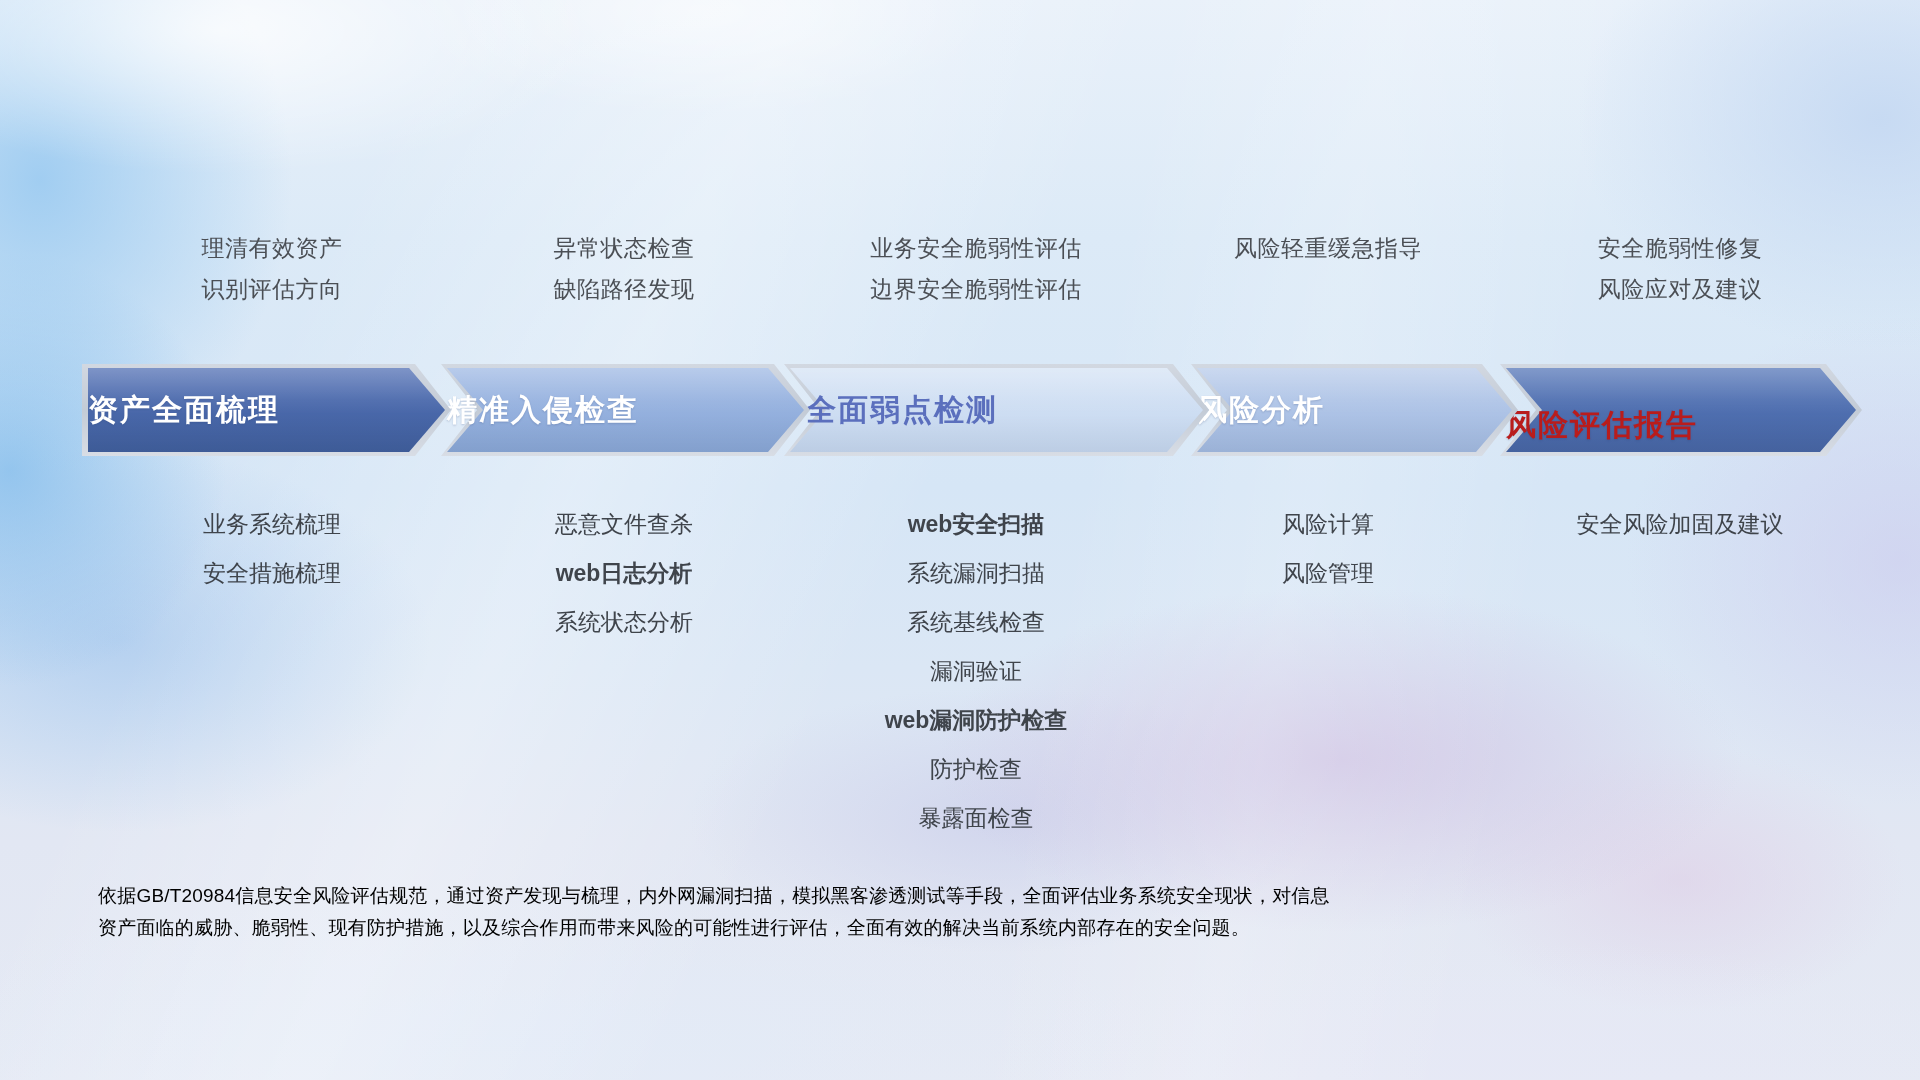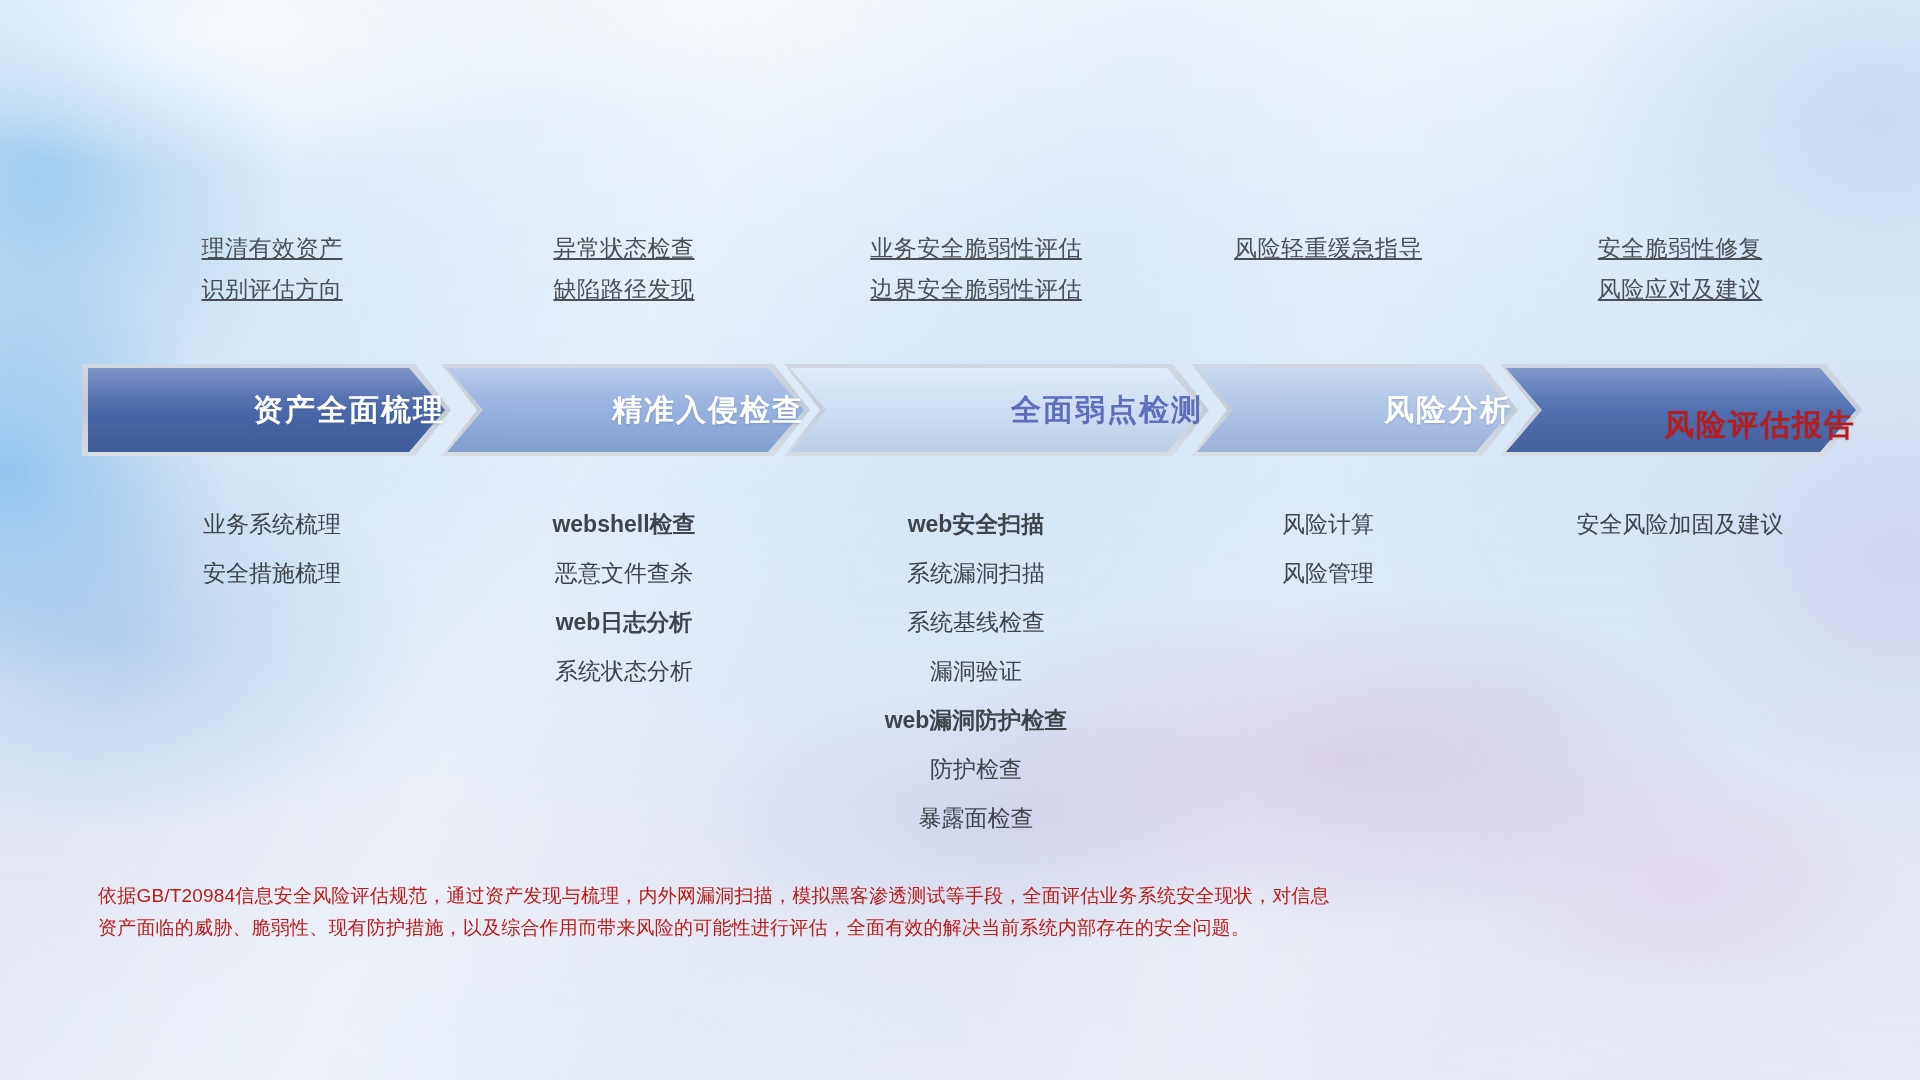--- a/index.html
+++ b/index.html
@@ -73,7 +73,6 @@
     line-height:41px;
     letter-spacing:0.5px;
     white-space:nowrap;
-    text-decoration:underline;
   }
   .top-col .line { display:block; }
 

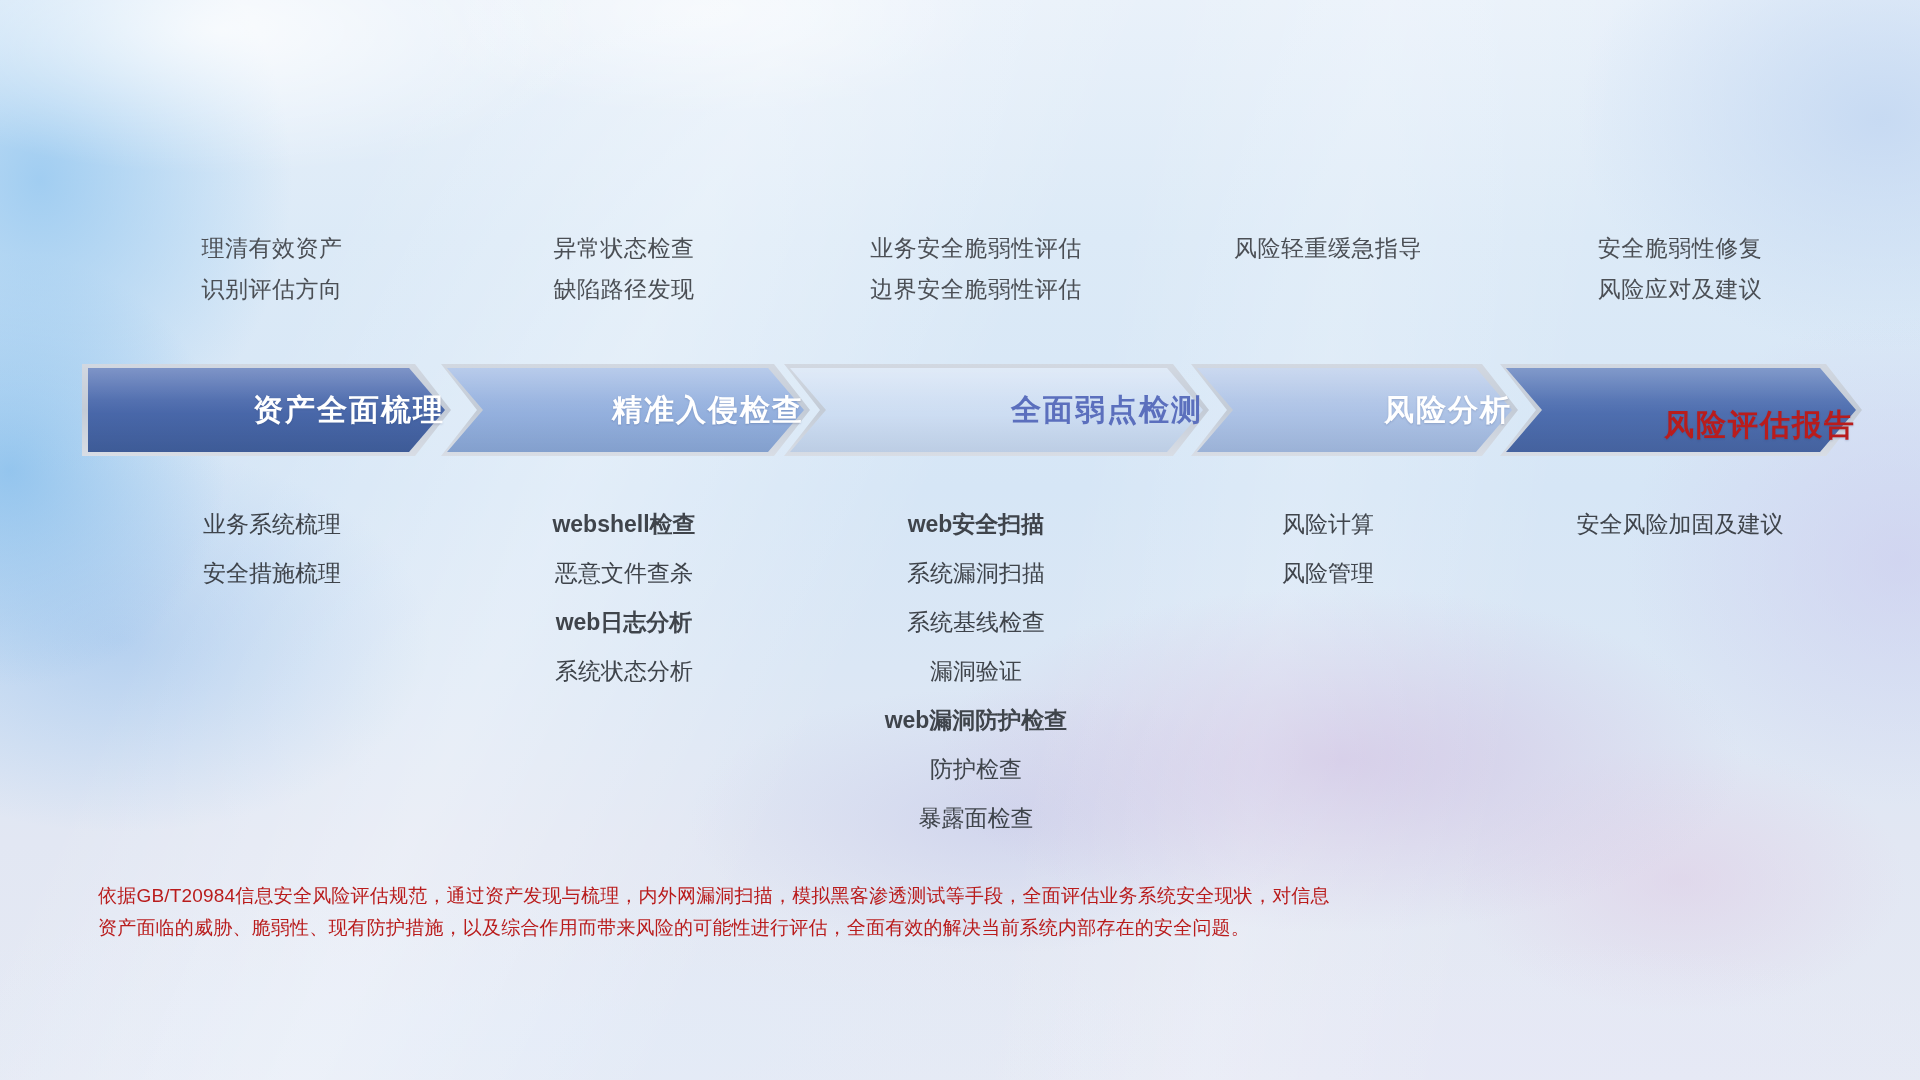--- a/index.html
+++ b/index.html
@@ -90,7 +90,7 @@
     height:84px;
     display:flex;
     align-items:center;
-    justify-content:flex-end;
+    justify-content:flex-start;
     color:#ffffff;
     font-size:30px;
     font-weight:bold;

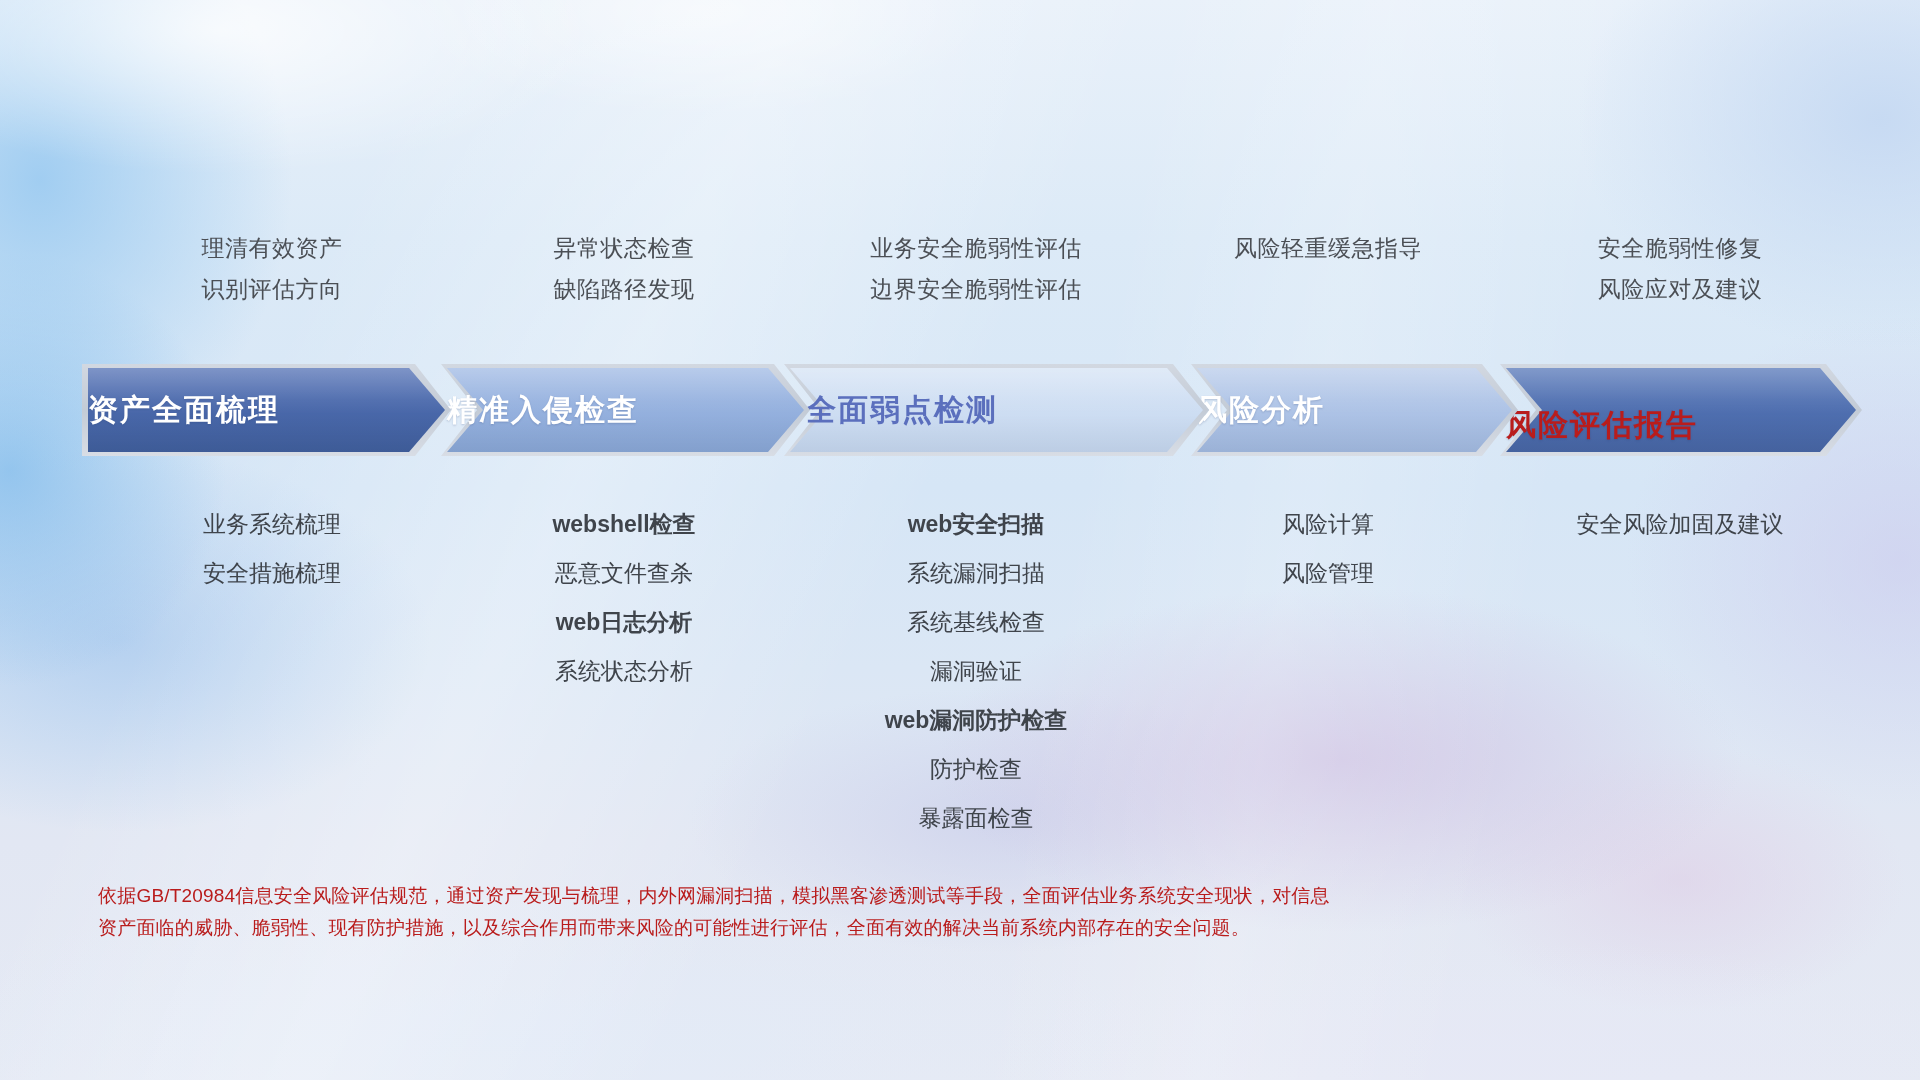--- a/index.html
+++ b/index.html
@@ -225,7 +225,6 @@
         <span class="item">安全措施梳理</span>
       </div>
       <div class="bot-col">
-        <span class="item bold">webshell检查</span>
         <span class="item">恶意文件查杀</span>
         <span class="item bold">web日志分析</span>
         <span class="item">系统状态分析</span>

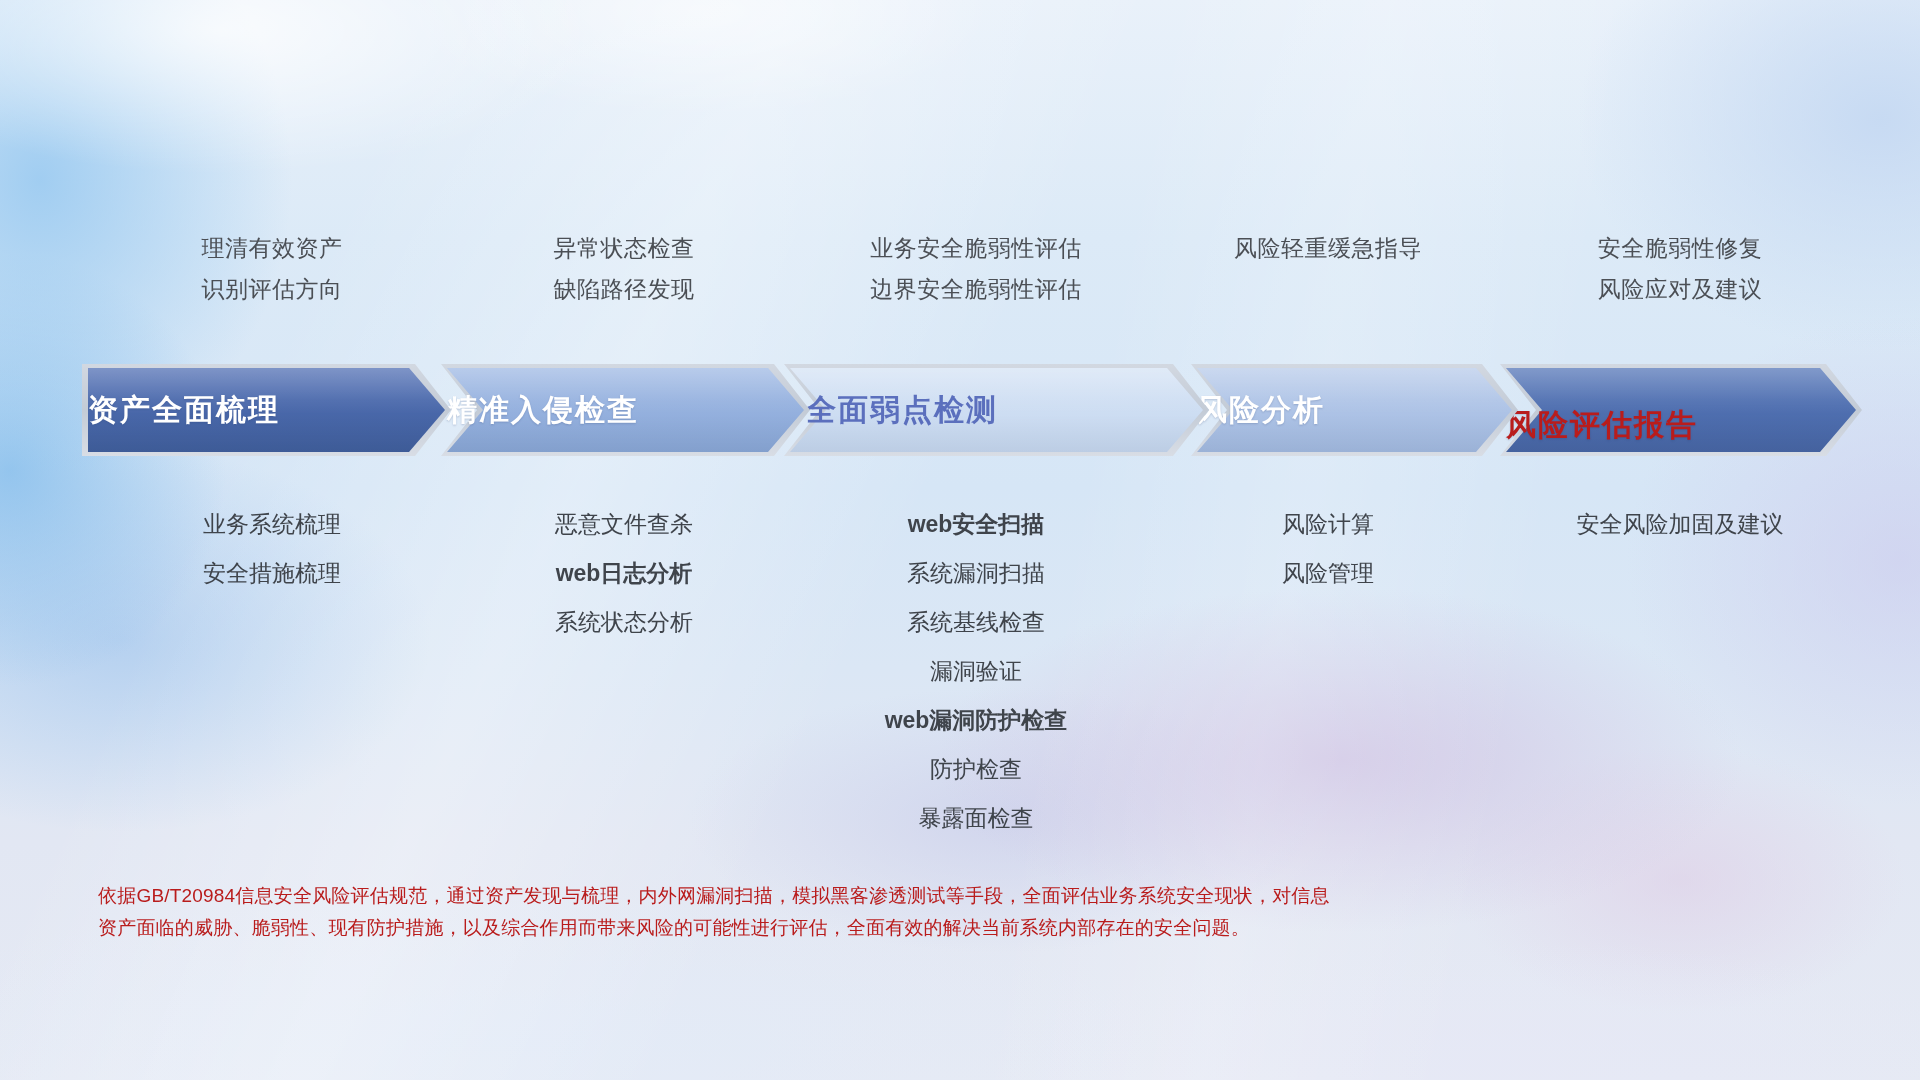--- a/index.html
+++ b/index.html
@@ -154,7 +154,7 @@
     left:98px;
     top:880px;
     width:1530px;
-    color:#b91c1c;
+    color:#000000;
     font-size:19px;
     line-height:32px;
     letter-spacing:0.2px;

